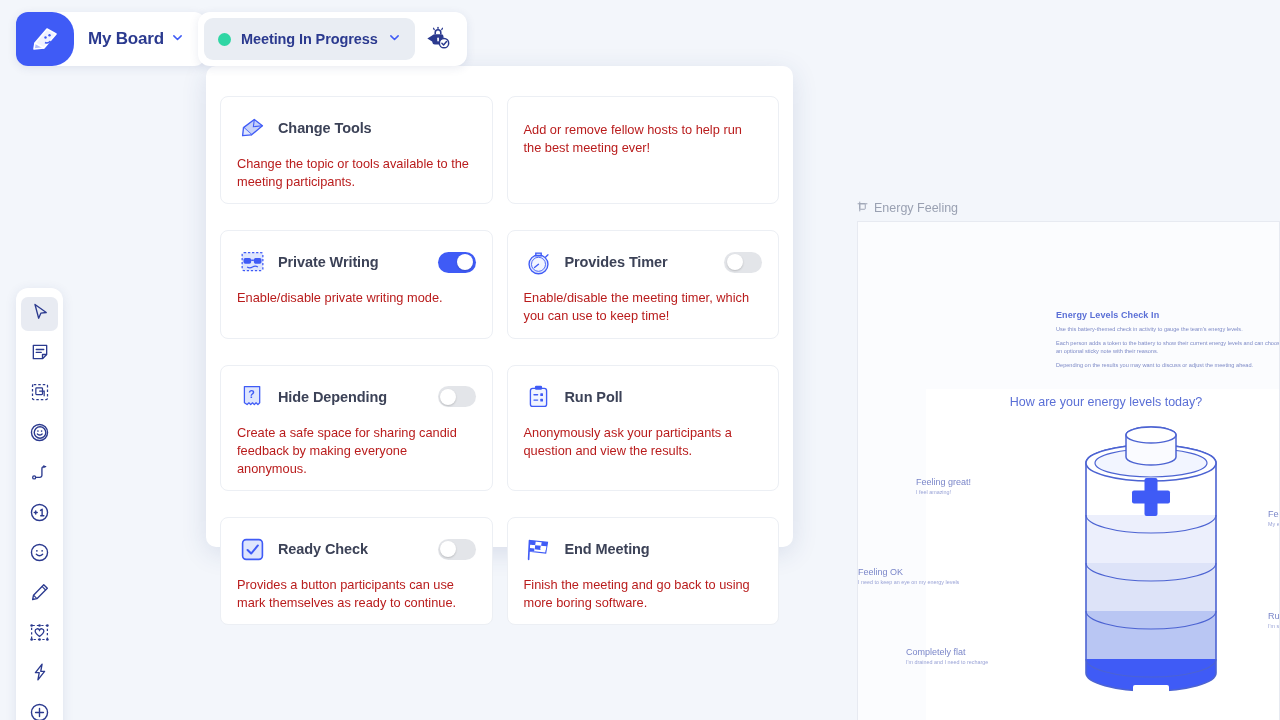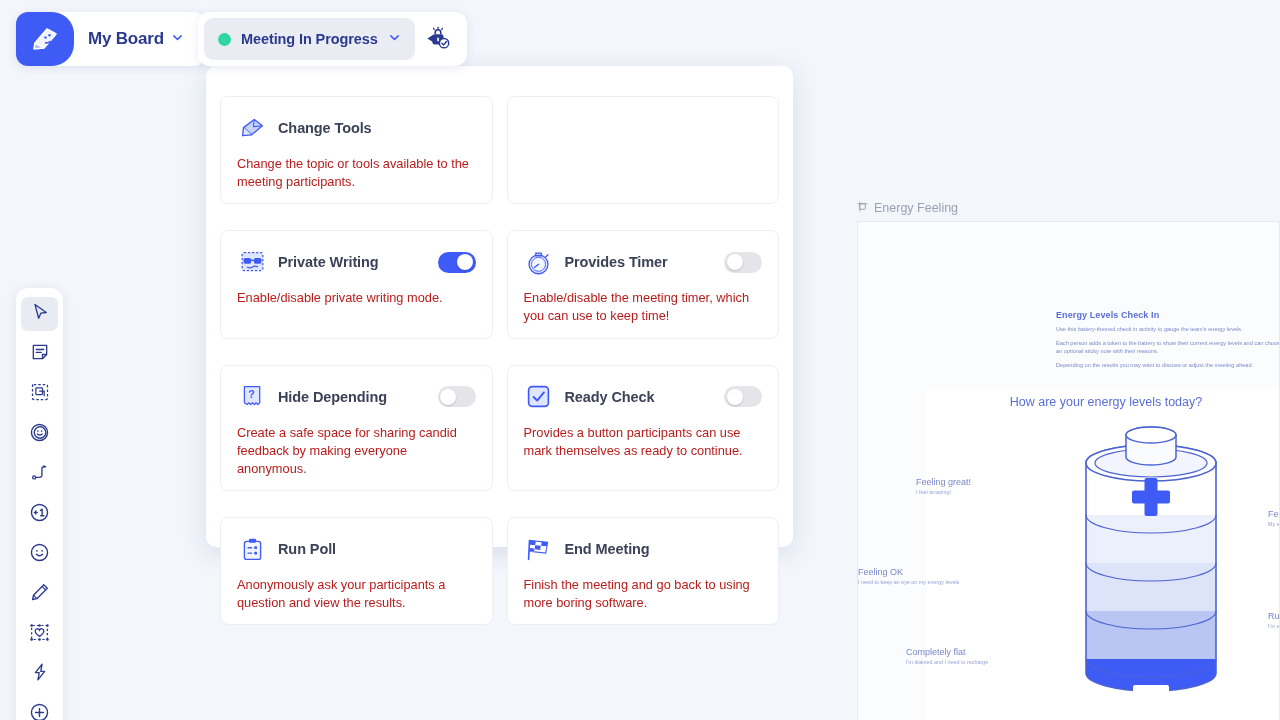--- a/index.html
+++ b/index.html
@@ -313,6 +313,7 @@
     </div>
 
     <div class="menu-card">
+      <div class="menu-desc">Add or remove fellow hosts to help run the best meeting ever!</div>
     </div>
 
     <div class="menu-card">

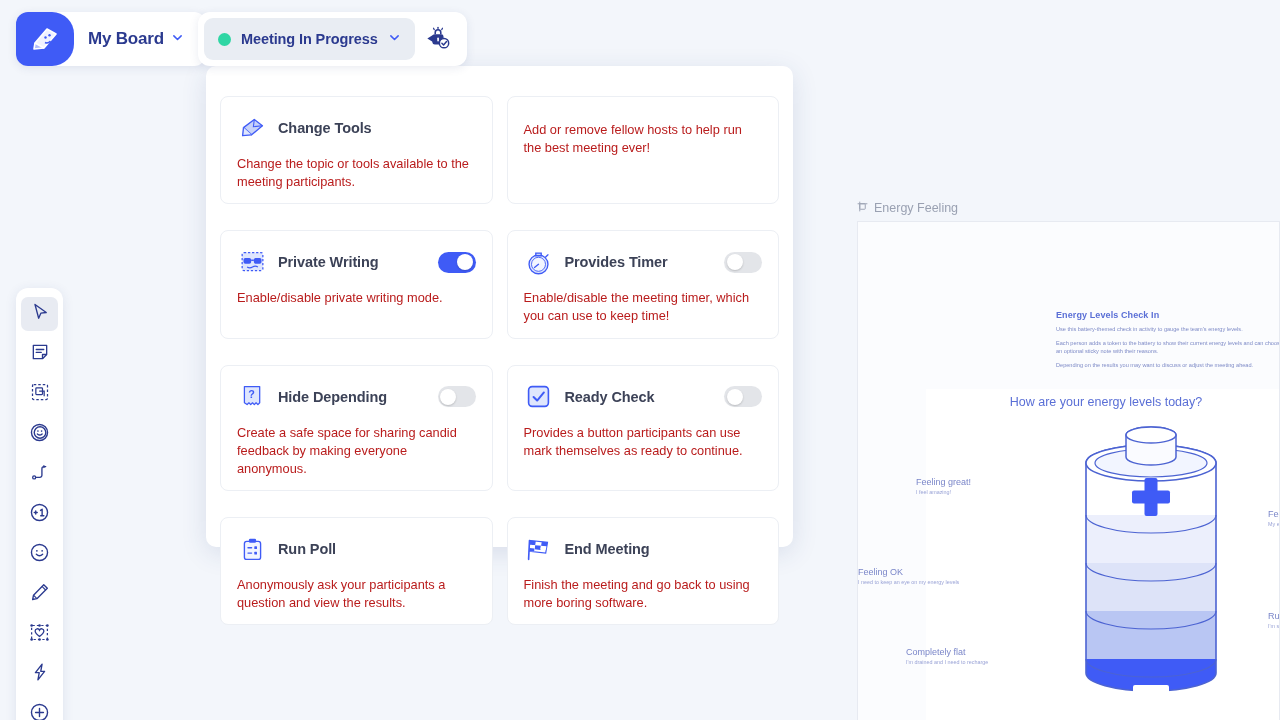--- a/index.html
+++ b/index.html
@@ -373,22 +373,6 @@
     <div class="menu-card">
       <div class="menu-card-head">
         <span class="menu-icon">
-          <svg width="27" height="27" viewBox="0 0 30 30" fill="none">
-            <rect x="4" y="4" width="22" height="22" rx="4" fill="#dfe6fd" stroke="#3f5bf6" stroke-width="1.8"></rect>
-            <path d="M9.5 15.5 l4 4 l7.5 -9" stroke="#3f5bf6" stroke-width="2.2" stroke-linecap="round" stroke-linejoin="round"></path>
-          </svg>
-        </span>
-        <span class="menu-title">Ready Check</span>
-        <span class="toggle">
-            <span class="knob"></span>
-          </span>
-      </div>
-      <div class="menu-desc">Provides a button participants can use mark themselves as ready to continue.</div>
-    </div>
-
-    <div class="menu-card">
-      <div class="menu-card-head">
-        <span class="menu-icon">
           <svg width="27" height="27" viewBox="0 0 30 30" fill="none" stroke="#3f5bf6" stroke-width="1.5">
             <rect x="6" y="6" width="18" height="20" rx="2.5" fill="#f1f4ff"></rect>
             <rect x="11" y="3" width="8" height="4.5" rx="1.5" fill="#3f5bf6" stroke="none"></rect>
@@ -401,6 +385,22 @@
         <span class="menu-title">Run Poll</span>
       </div>
       <div class="menu-desc">Anonymously ask your participants a question and view the results.</div>
+    </div>
+
+    <div class="menu-card">
+      <div class="menu-card-head">
+        <span class="menu-icon">
+          <svg width="27" height="27" viewBox="0 0 30 30" fill="none">
+            <rect x="4" y="4" width="22" height="22" rx="4" fill="#dfe6fd" stroke="#3f5bf6" stroke-width="1.8"></rect>
+            <path d="M9.5 15.5 l4 4 l7.5 -9" stroke="#3f5bf6" stroke-width="2.2" stroke-linecap="round" stroke-linejoin="round"></path>
+          </svg>
+        </span>
+        <span class="menu-title">Ready Check</span>
+        <span class="toggle">
+            <span class="knob"></span>
+          </span>
+      </div>
+      <div class="menu-desc">Provides a button participants can use mark themselves as ready to continue.</div>
     </div>
 
     <div class="menu-card">

